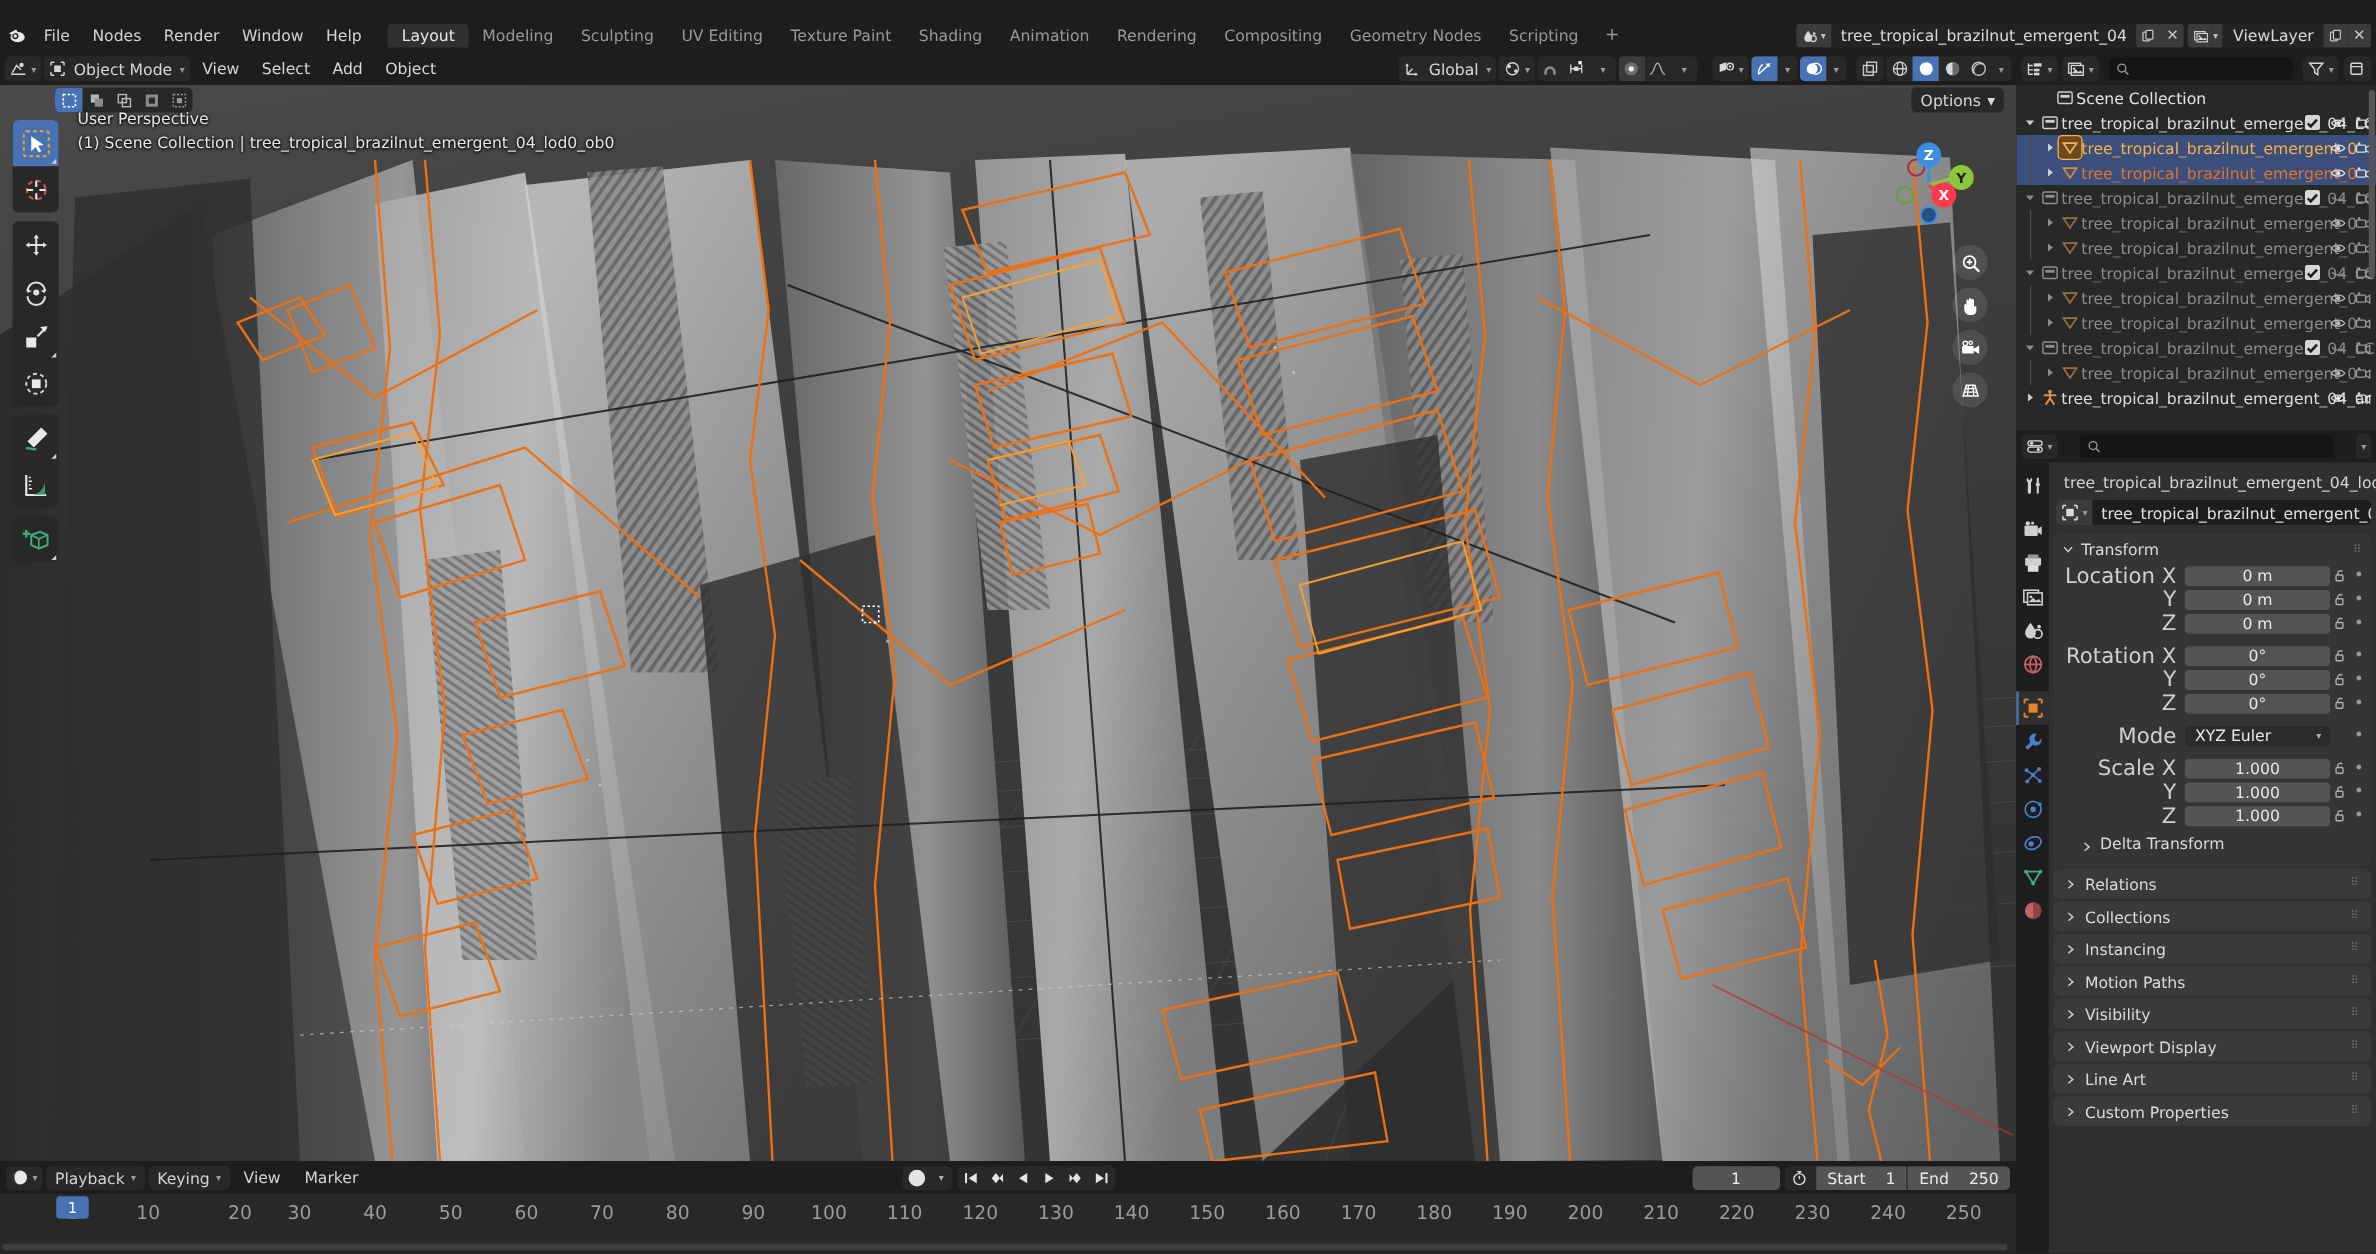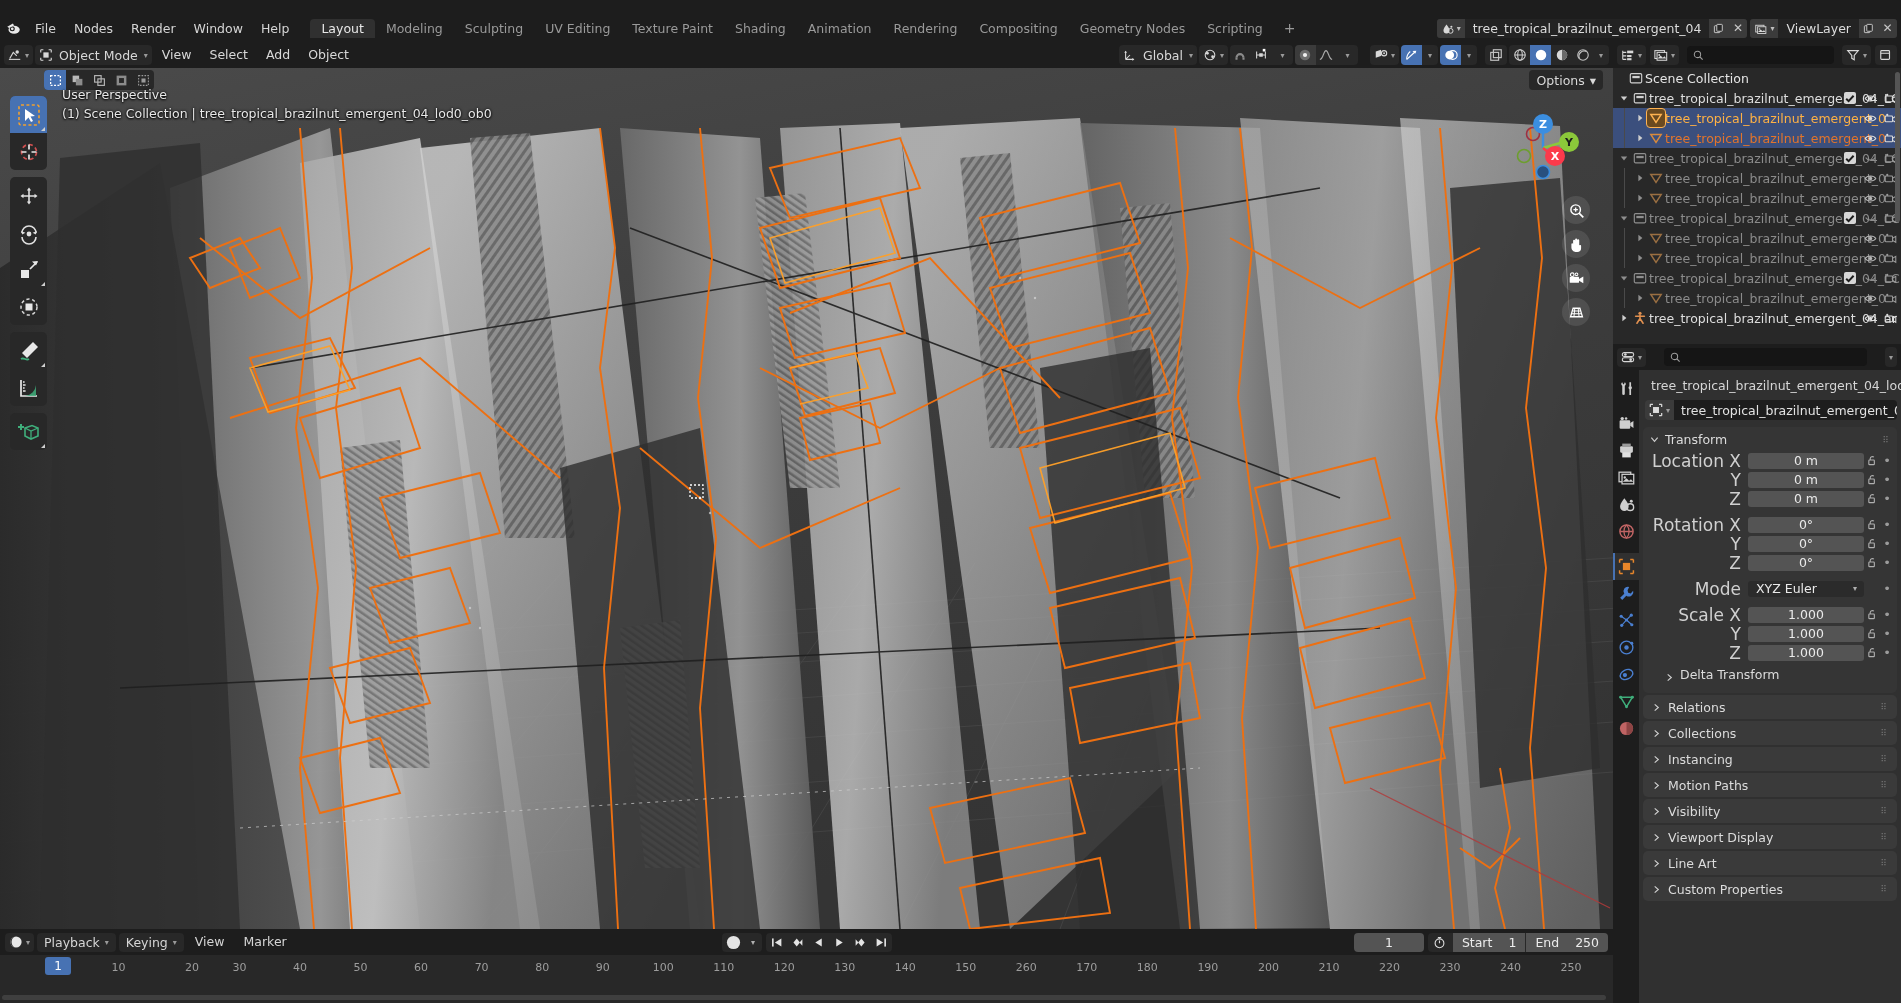--- a/index.html
+++ b/index.html
@@ -128,7 +128,7 @@
     align-items:center; padding:0 6px; gap:4px; margin:0 4px;}
   .ol-search svg{width:11px;height:11px;}
   .ol-body{ position:absolute; top:26px; left:0; right:0; bottom:0; overflow:hidden; }
-  .ol-row{ display:flex;align-items:center;height:20px; padding-left:0; position:relative;
+  .ol-row{ display:flex;align-items:center;height:20px; padding-left:16px; position:relative;
     font-size:12.5px; white-space:nowrap;}
   .ol-row.sel{ background:#3b4f7d; }
   .ol-disc{ width:14px;height:14px;display:flex;align-items:center;justify-content:center;flex:none;}

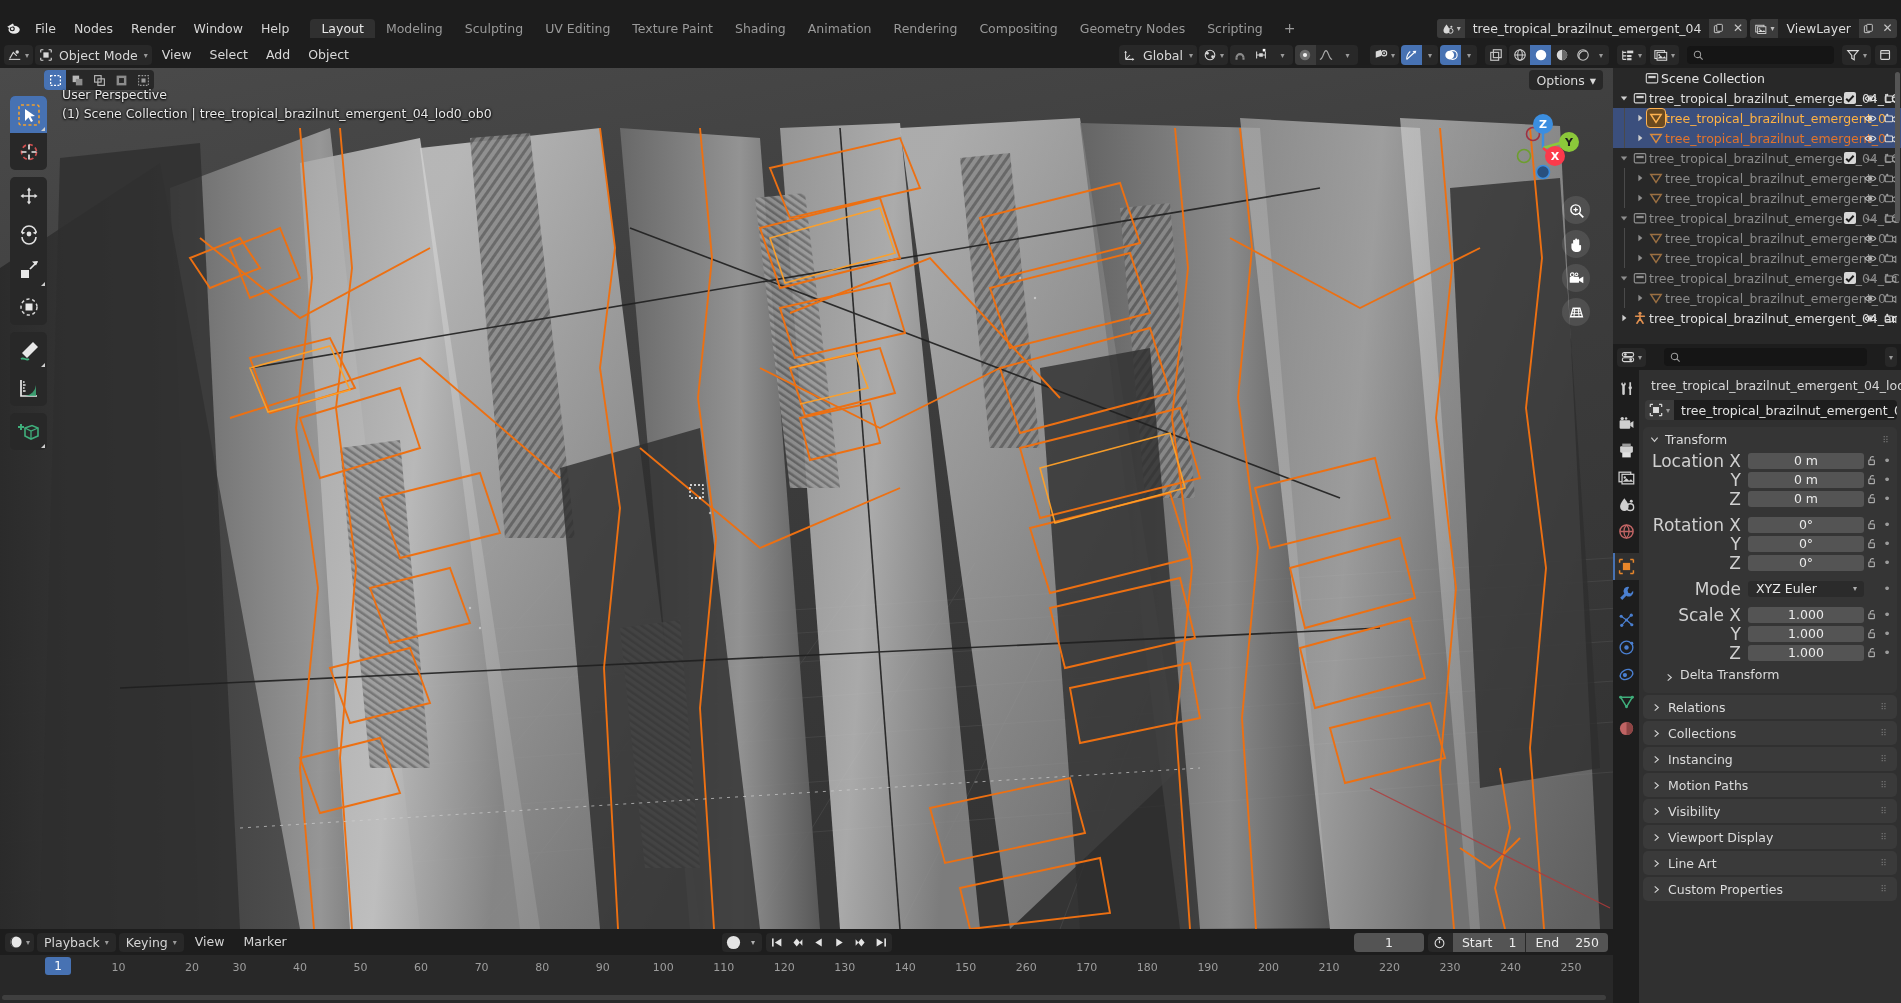--- a/index.html
+++ b/index.html
@@ -213,7 +213,7 @@
     padding:0 9px;gap:16px;font-size:12.5px;color:#ececec;margin-left:1px;}
   .tl-scrub{position:absolute;left:0;top:26px;width:1613px;height:26px;background:#282828;}
   .tl-ticks{position:absolute;inset:0;}
-  .tl-tick{position:absolute;top:6px;font-size:11px;color:#9d9d9d;transform:translateX(-50%);}
+  .tl-tick{position:absolute;top:6px;font-size:15px;color:#9d9d9d;transform:translateX(-50%);}
   .tl-phead{position:absolute;top:2px;height:18px;min-width:26px;background:#4772b3;border-radius:3px;
     display:flex;align-items:center;justify-content:center;font-size:12px;color:#fff;transform:translateX(-50%);}
   .tl-rows{position:absolute;left:0;top:52px;width:1613px;height:22px;background:#282828;}

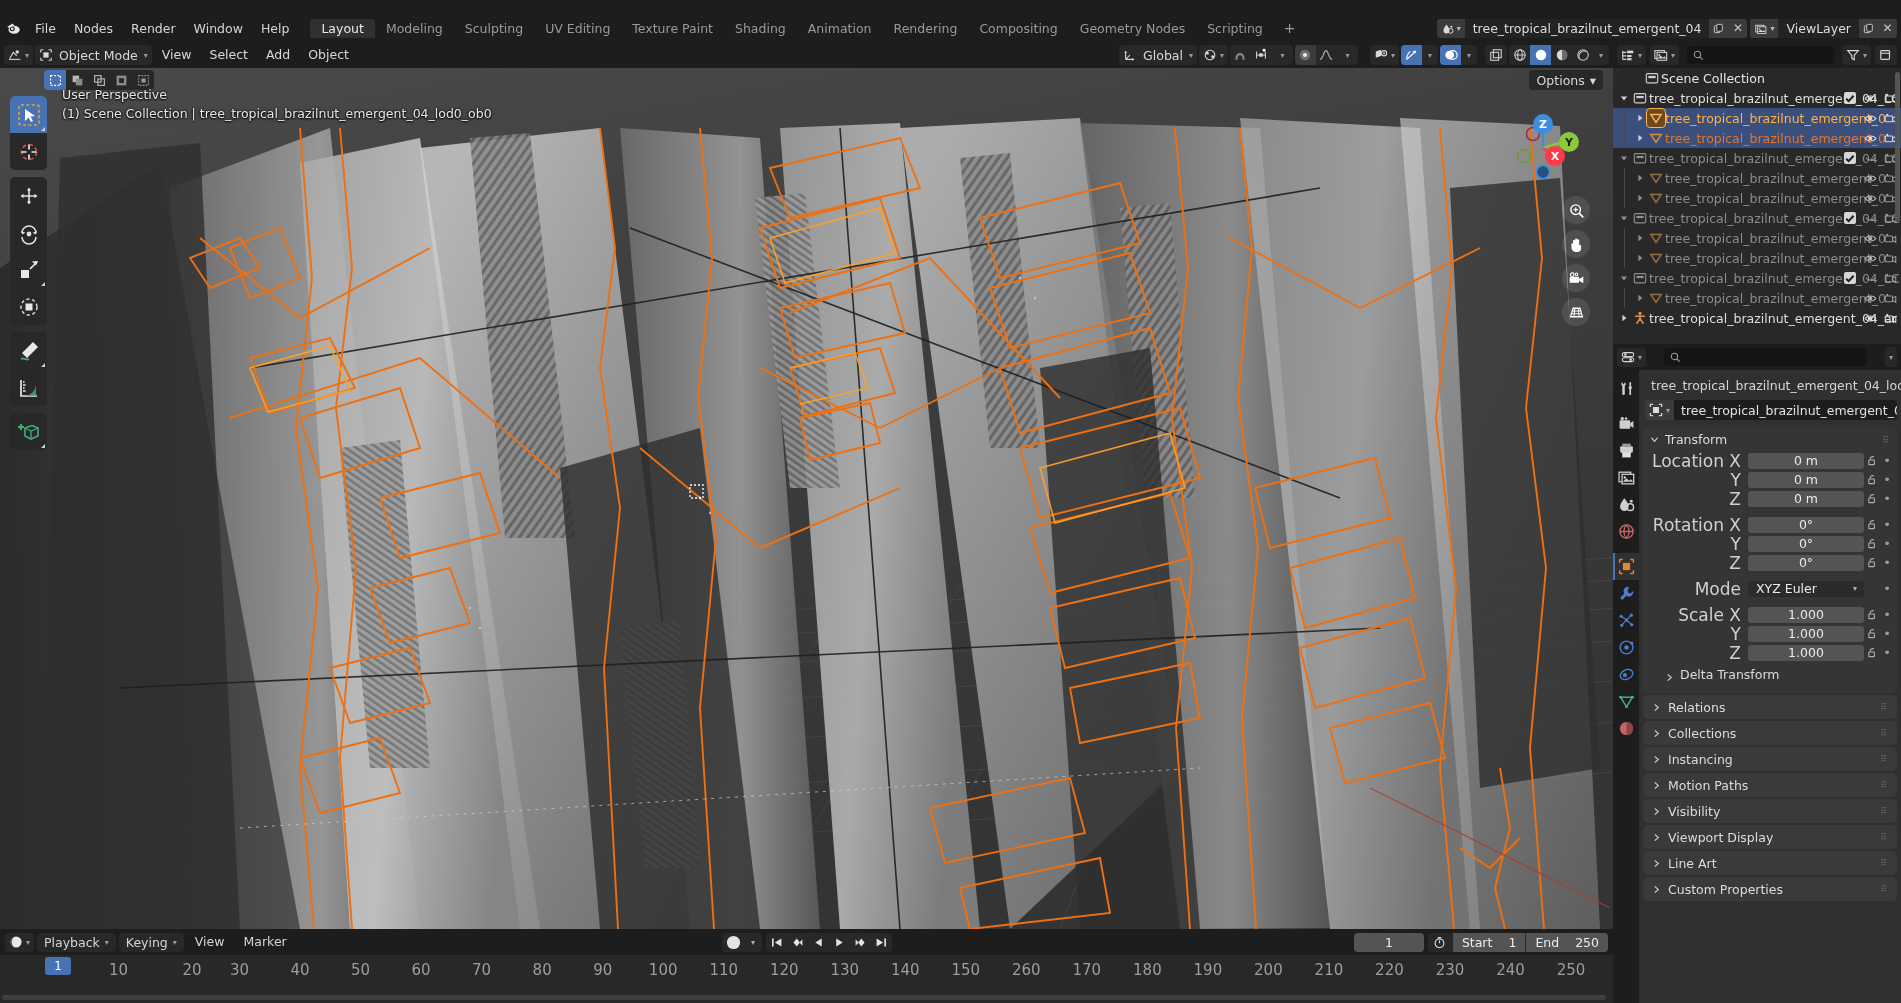--- a/index.html
+++ b/index.html
@@ -1655,7 +1655,7 @@
           <span class="tl-tick" style="left: 844.76px;">130</span>
           <span class="tl-tick" style="left: 905.28px;">140</span>
           <span class="tl-tick" style="left: 965.8px;">150</span>
-          <span class="tl-tick" style="left: 1026.32px;">260</span>
+          <span class="tl-tick" style="left: 1026.32px;">160</span>
           <span class="tl-tick" style="left: 1086.84px;">170</span>
           <span class="tl-tick" style="left: 1147.36px;">180</span>
           <span class="tl-tick" style="left: 1207.88px;">190</span>

